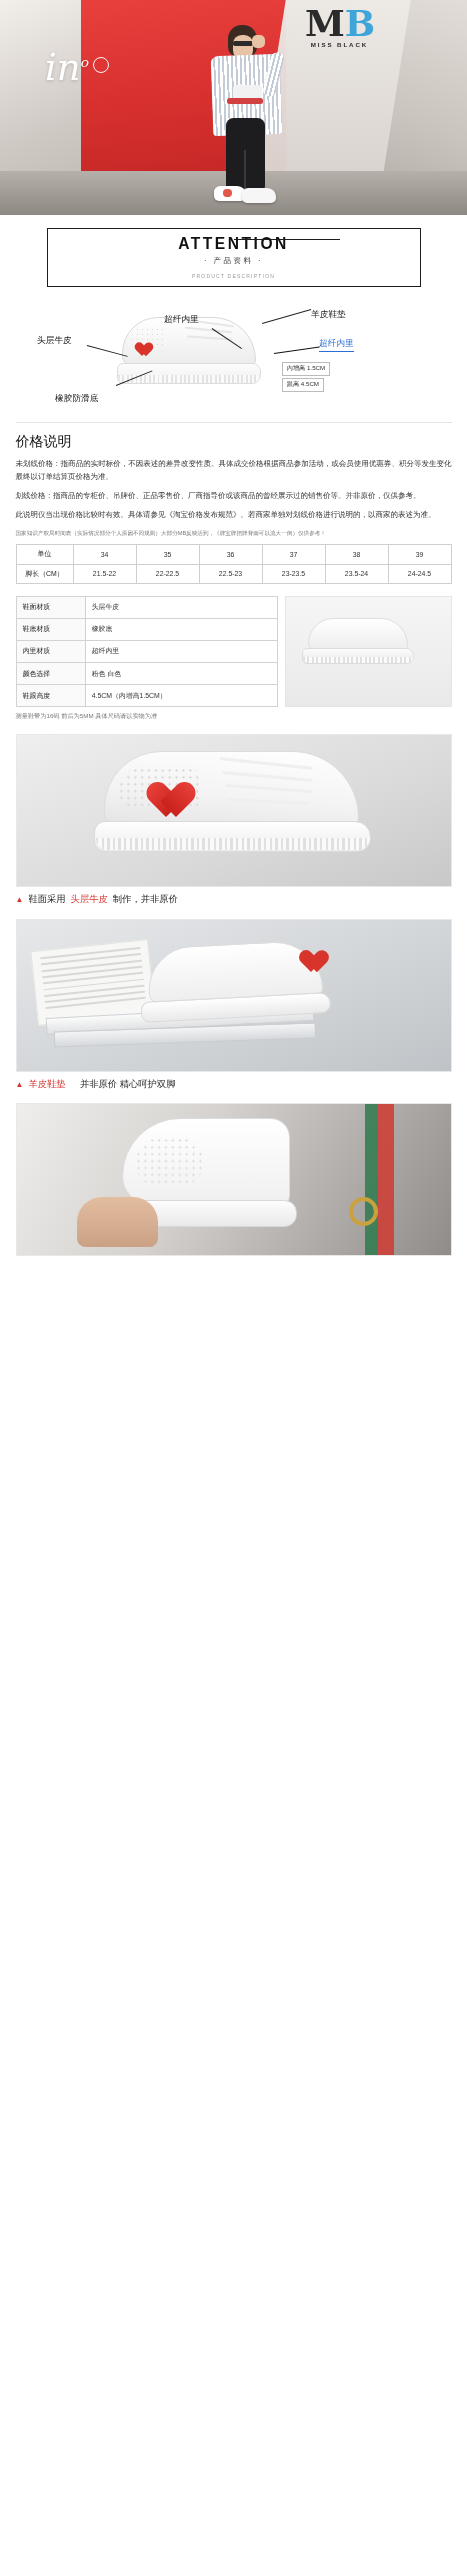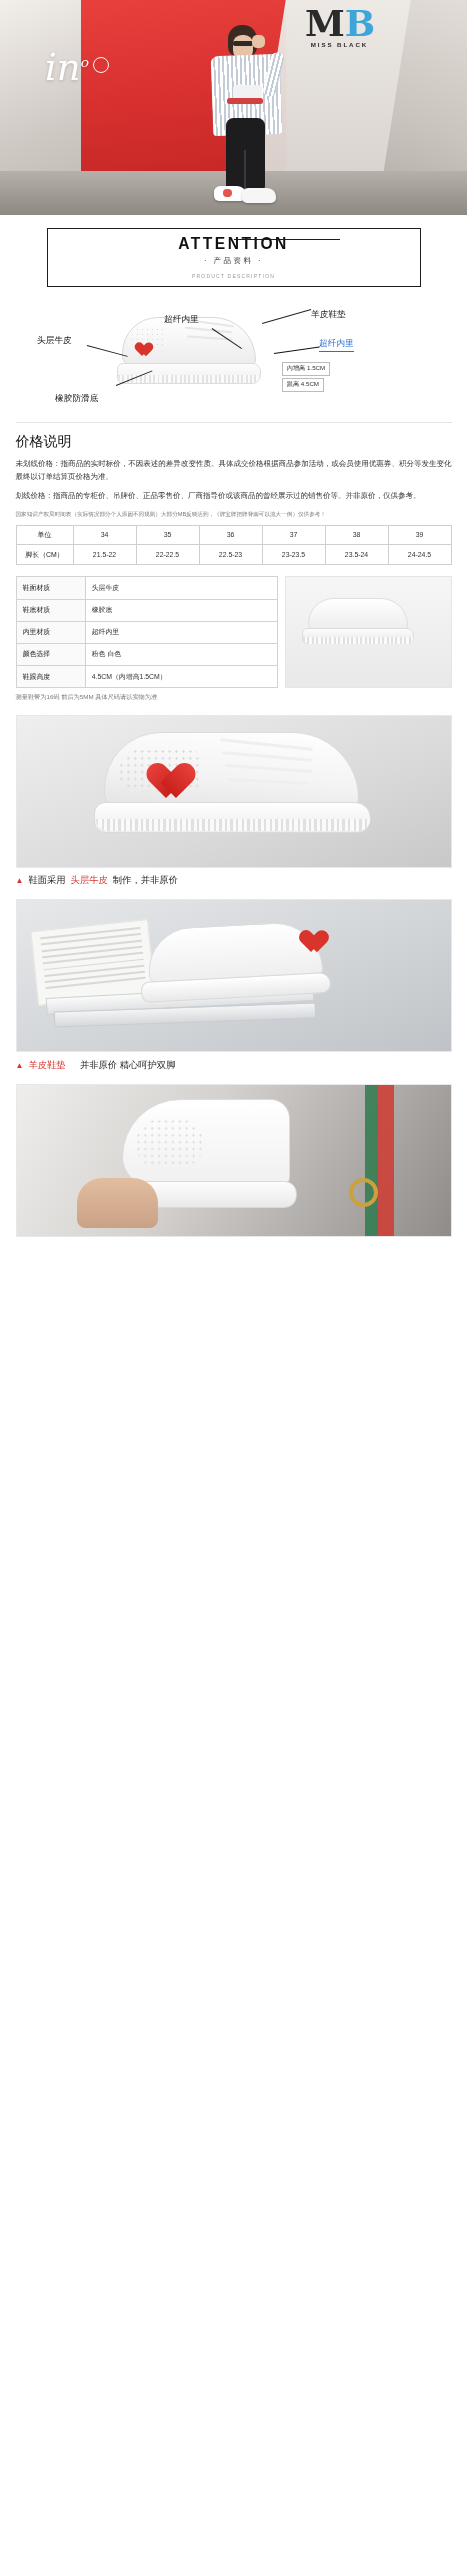--- a/index.html
+++ b/index.html
@@ -687,6 +687,7 @@
     <div class="price-title">价格说明</div>
     <p class="price-p">未划线价格：指商品的实时标价，不因表述的差异改变性质。具体成交价格根据商品参加活动，或会员使用优惠券、积分等发生变化最终以订单结算页价格为准。</p>
     <p class="price-p">划线价格：指商品的专柜价、吊牌价、正品零售价、厂商指导价或该商品的曾经展示过的销售价等。并非原价，仅供参考。</p>
+    <p class="price-p">此说明仅当出现价格比较时有效。具体请参见《淘宝价格发布规范》。若商家单独对划线价格进行说明的，以商家的表述为准。</p>
     <div class="price-note">国家知识产权局时间表（实际情况部分个人原因不同规则）大部分MB反映活到，《牌宝牌把牌背南可以流大一倒）仅供参考！</div>
   </div>
 

